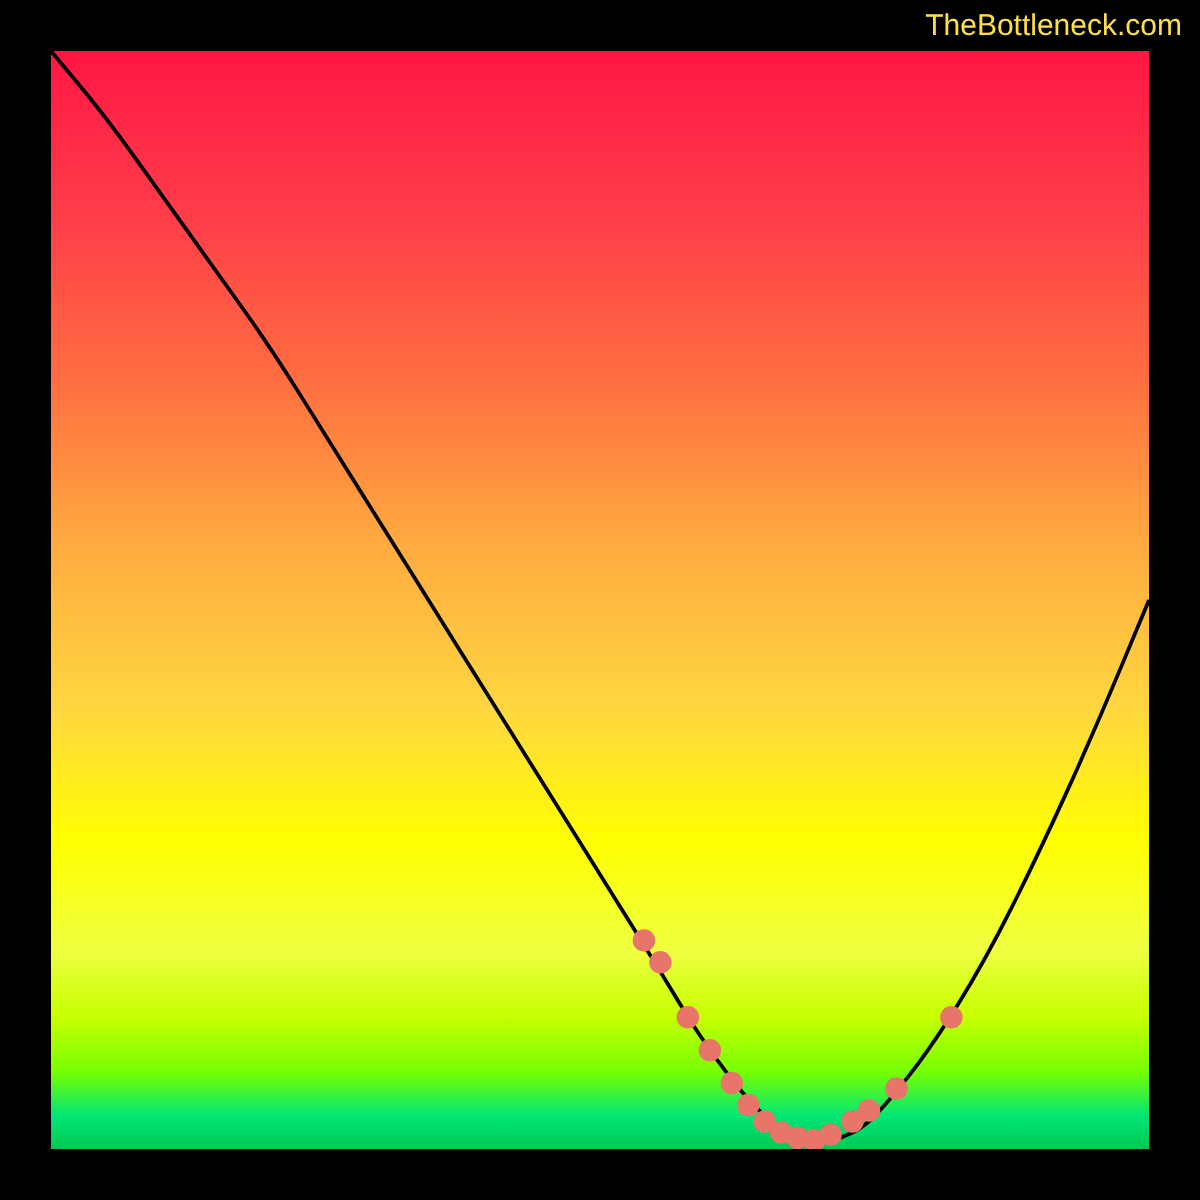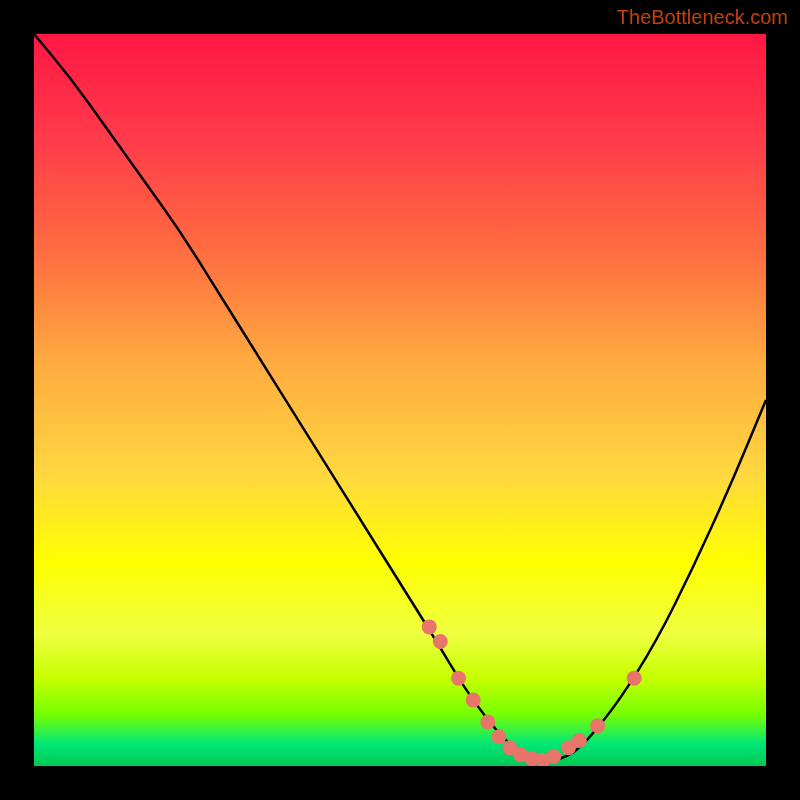--- a/index.html
+++ b/index.html
@@ -18,7 +18,7 @@
       position: absolute;
       top: 6px;
       right: 12px;
-      color: #c2410c;
+      color: #fde047;
       font-size: 20px;
       z-index: 10;
     }

